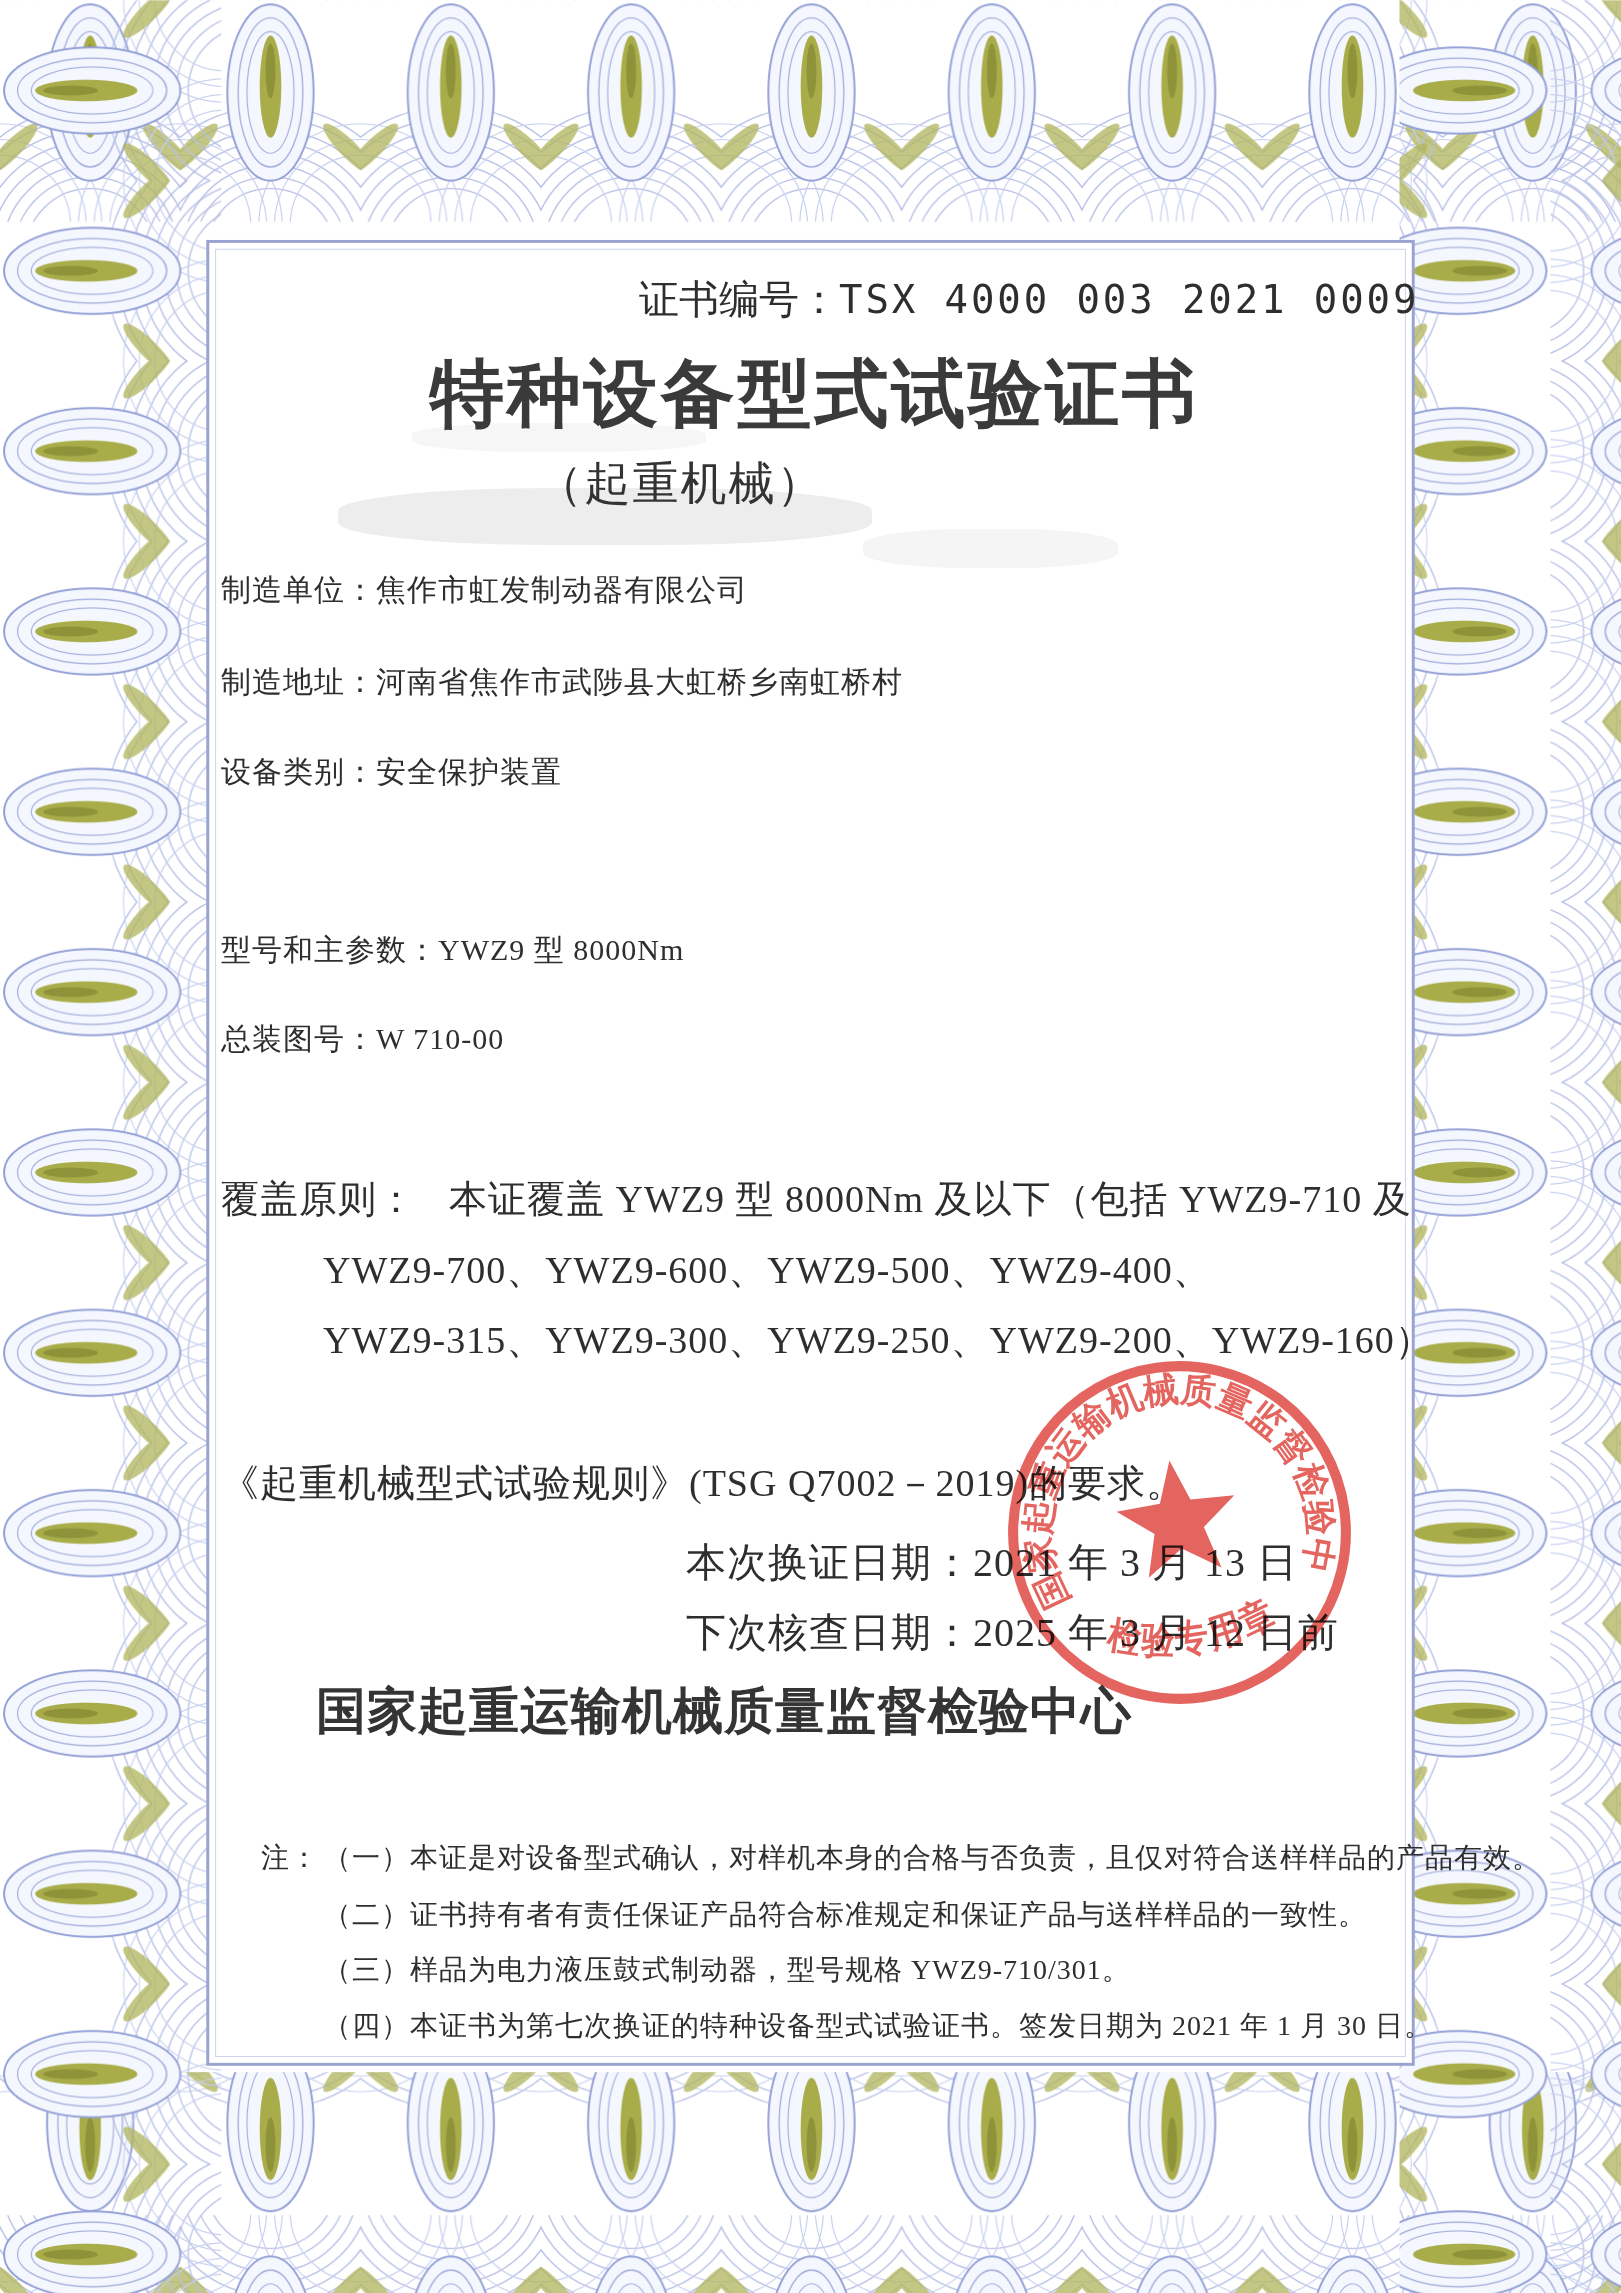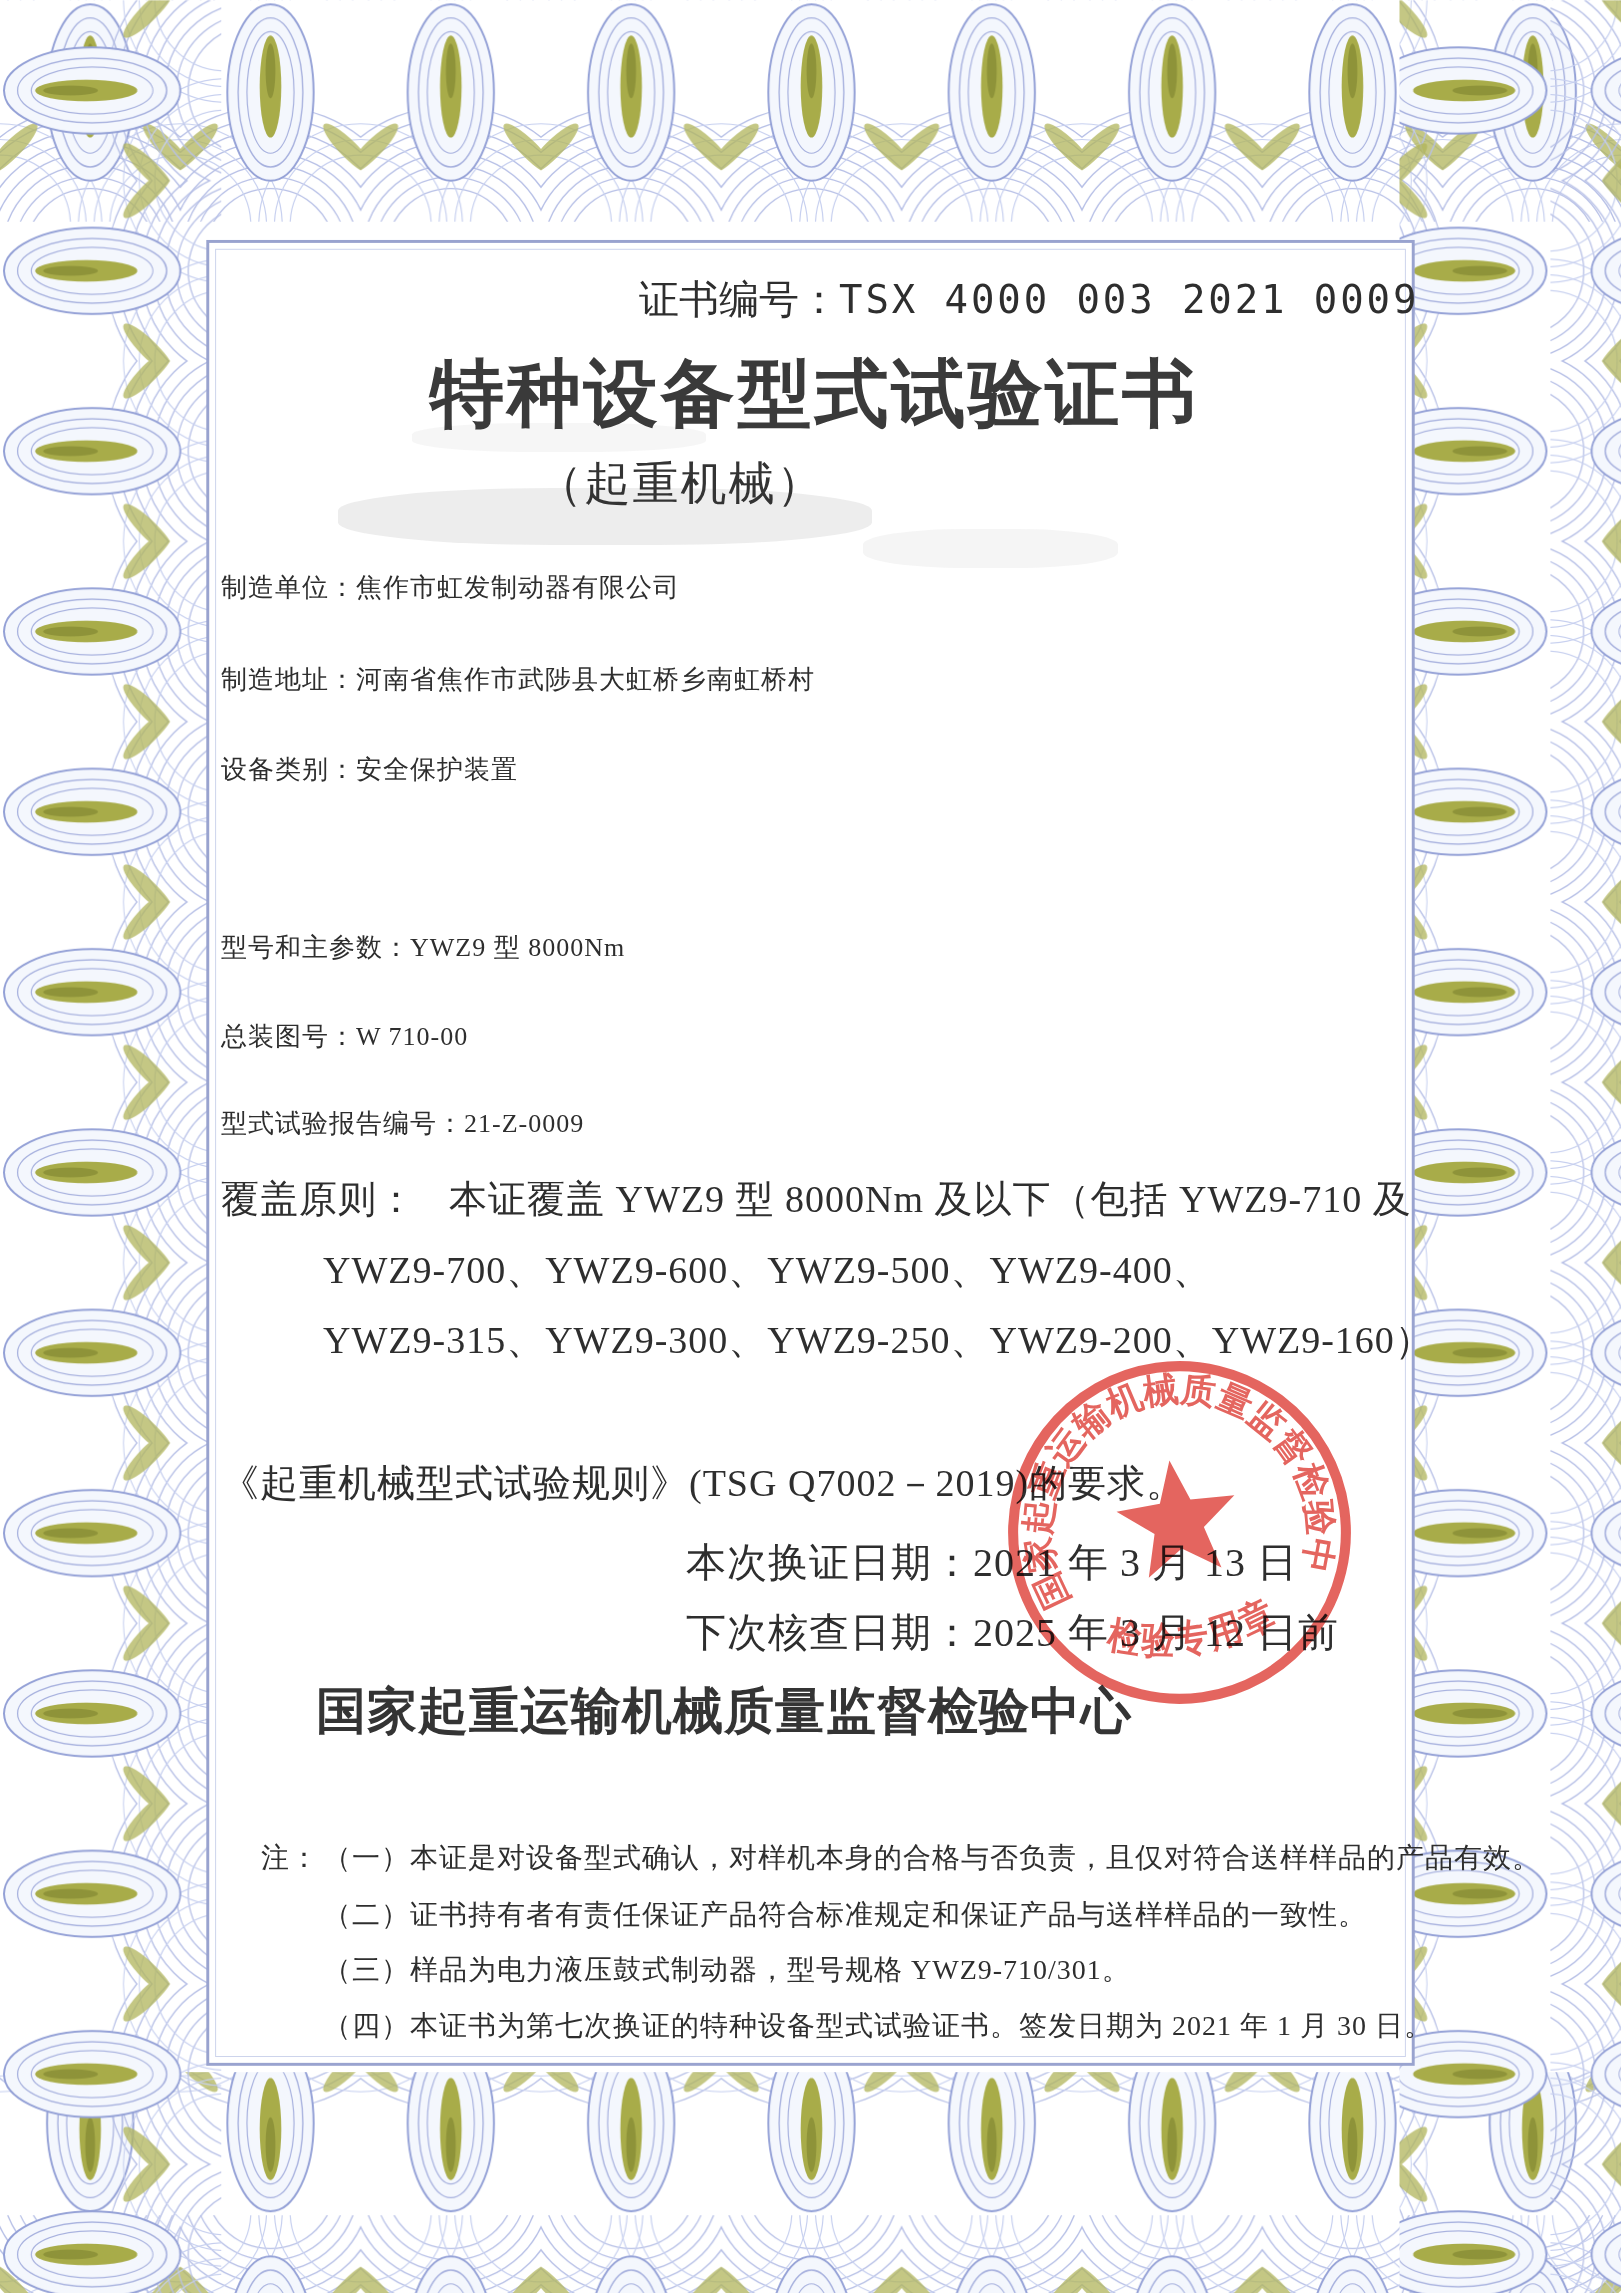--- a/index.html
+++ b/index.html
@@ -15,7 +15,7 @@
   .s2{left:863px;top:529px;width:255px;height:39px;background:rgba(110,110,110,.07);}
   .s3{left:412px;top:423px;width:294px;height:29px;background:rgba(110,110,110,.06);}
   .content{position:absolute;left:0;top:0;width:1621px;height:2294px;z-index:2;}
-  .row{position:absolute;font-size:26px;white-space:nowrap;letter-spacing:1px;}
+  .row{position:absolute;font-size:30px;white-space:nowrap;letter-spacing:1px;}
   .cert-no{position:absolute;left:639px;top:272px;font-size:40px;white-space:nowrap;}
   .cert-no .num{font-family:"DejaVu Sans Mono","Liberation Mono",monospace;letter-spacing:2.9px;font-size:39px;}
   .title{

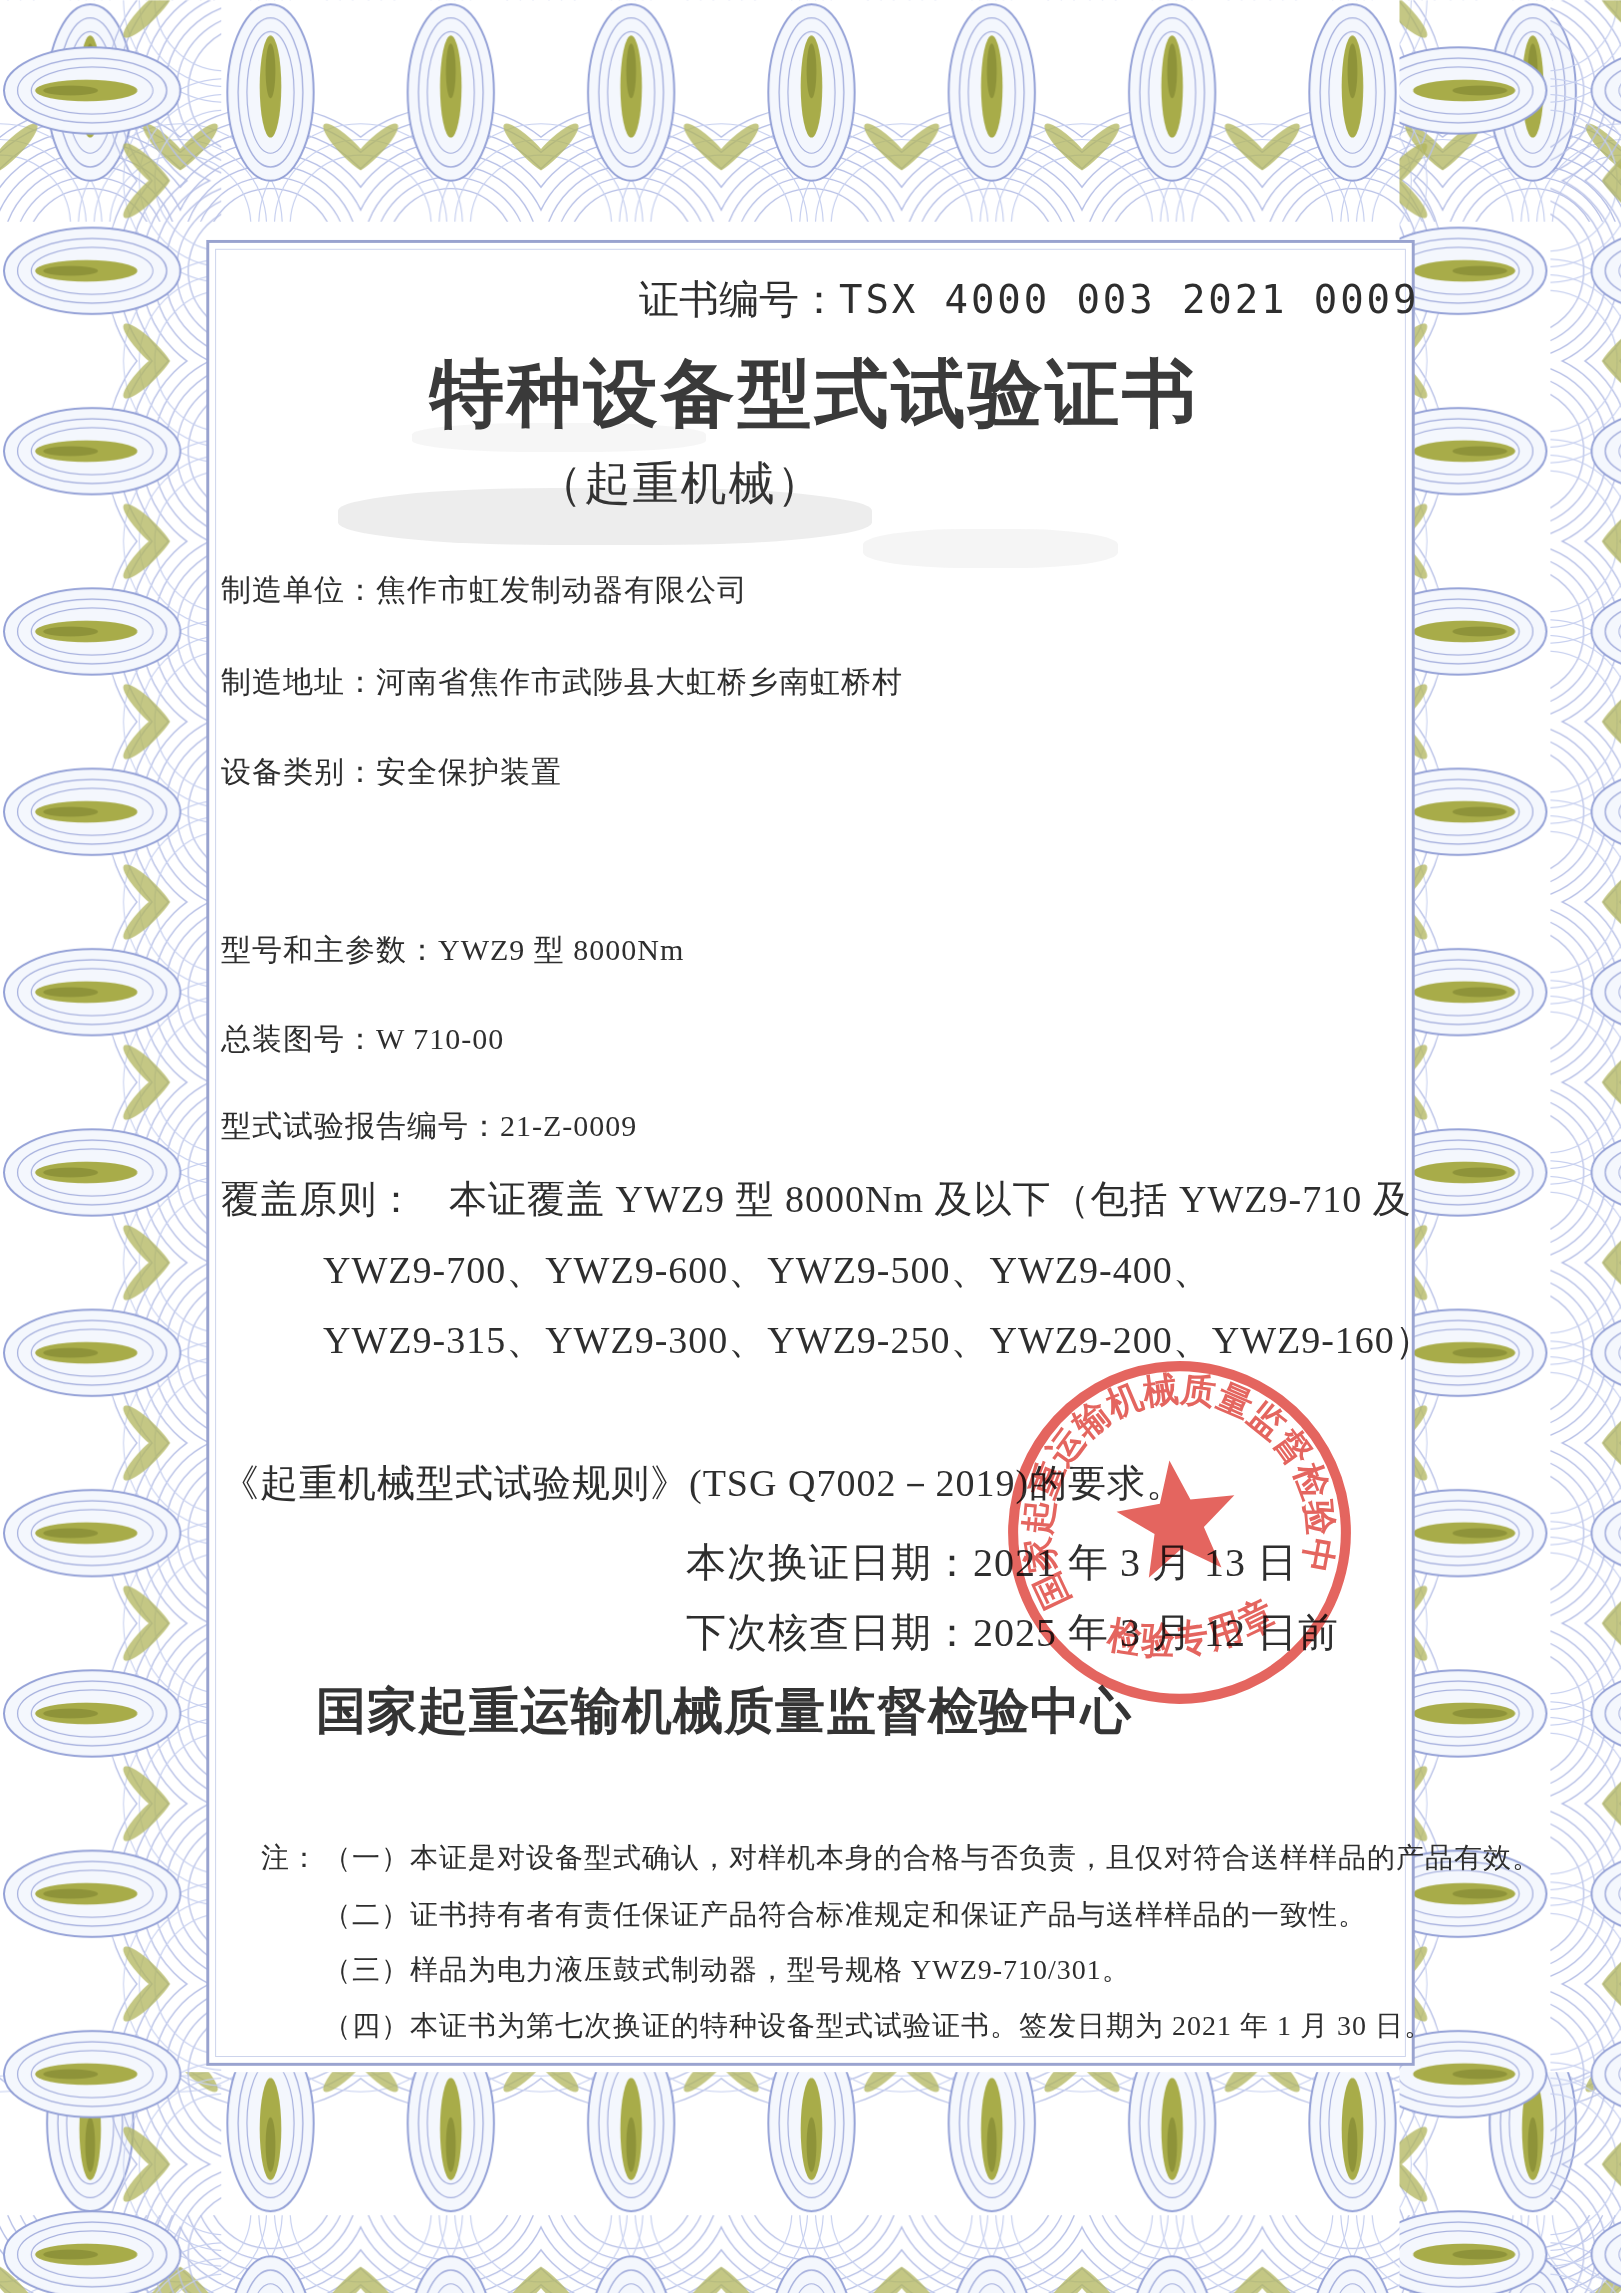--- a/index.html
+++ b/index.html
@@ -124,9 +124,6 @@
     <div class="row" style="left:221px;top:1019px">
       <span>总装图号：</span><span>W 710-00</span>
     </div>
-    <div class="row" style="left:221px;top:1106px">
-      <span>型式试验报告编号：</span><span>21-Z-0009</span>
-    </div>
 
     <div class="cov-line" style="left:221px;top:1174px">覆盖原则：</div>
     <div class="cov-line" style="left:449px;top:1174px">本证覆盖 YWZ9 型 8000Nm 及以下（包括 YWZ9-710 及</div>

